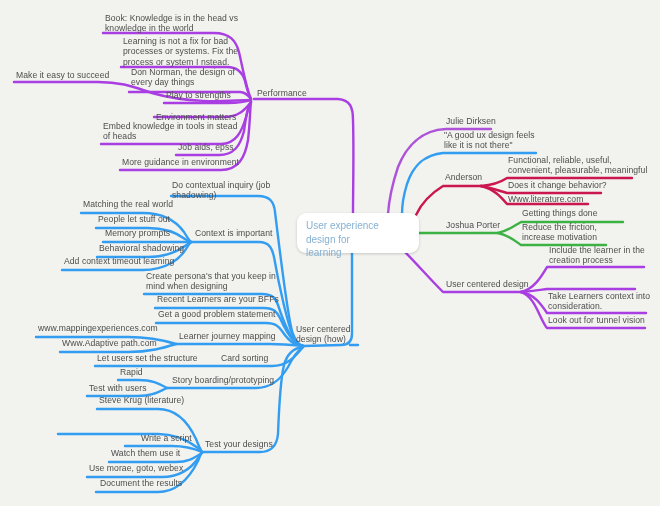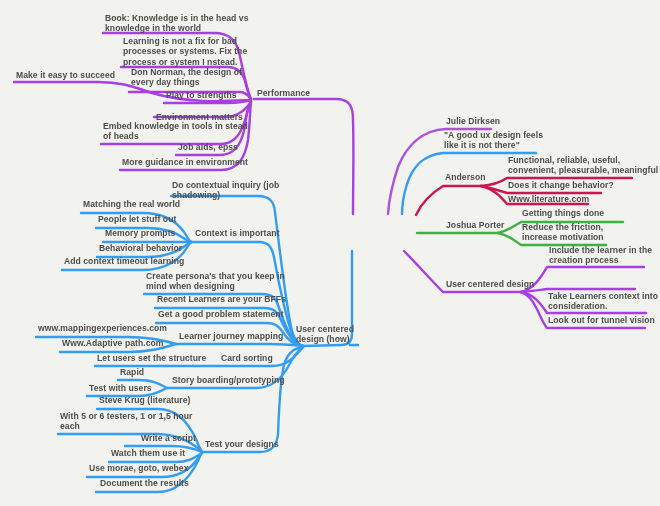--- a/index.html
+++ b/index.html
@@ -17,7 +17,7 @@
   .green   { stroke:#3cb244; }
   .lbl {
     position:absolute; font-size:8.6px; line-height:10.4px;
-    color:#4d4d4d; white-space:pre-line; letter-spacing:0.05px;font-weight:bold;
+    color:#4d4d4d; white-space:pre-line; letter-spacing:0.05px;
   }
   .root-node {
     position:absolute; left:297px; top:213px; width:122px; height:40px;

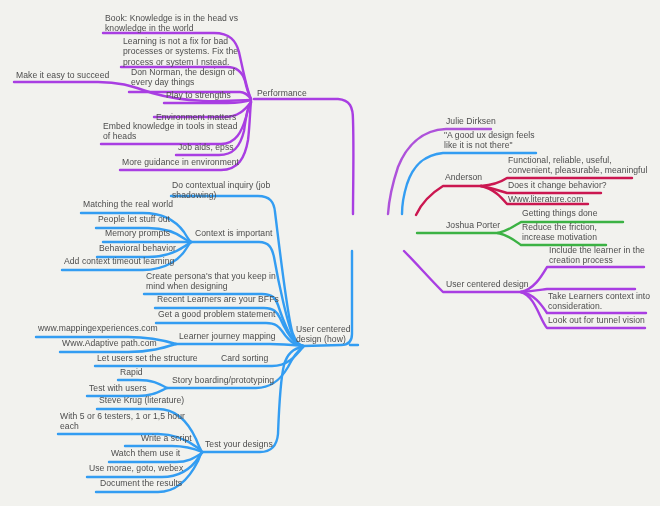--- a/index.html
+++ b/index.html
@@ -98,6 +98,8 @@
     </g>
   </svg>
 
+  <div class="root-node">User experience design for
+learning</div>
 
   <div class="lbl" style="left:257px;top:88px">Performance</div>
   <div class="lbl" style="left:105px;top:13px">Book: Knowledge is in the head vs

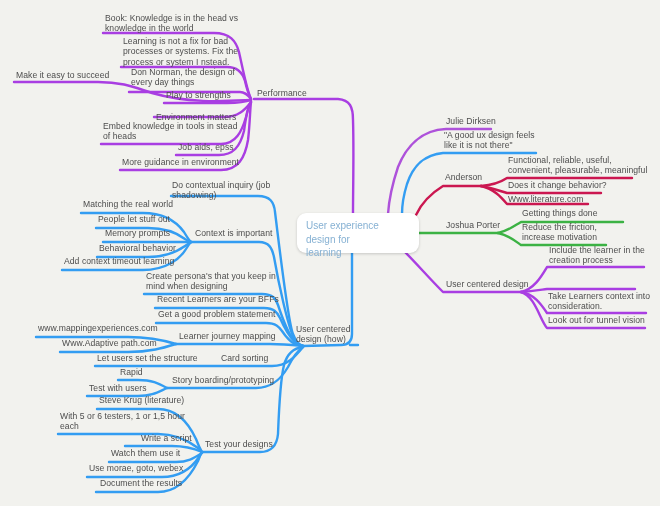--- a/index.html
+++ b/index.html
@@ -144,7 +144,7 @@
   <div class="lbl" style="left:83px;top:199px">Matching the real world</div>
   <div class="lbl" style="left:98px;top:214px">People let stuff out</div>
   <div class="lbl" style="left:105px;top:228px">Memory prompts</div>
-  <div class="lbl" style="left:99px;top:243px">Behavioral behavior</div>
+  <div class="lbl" style="left:99px;top:243px">Behavioral shadowing</div>
   <div class="lbl" style="left:64px;top:256px">Add context timeout learning</div>
   <div class="lbl" style="left:146px;top:271px">Create persona's that you keep in
 mind when designing</div>

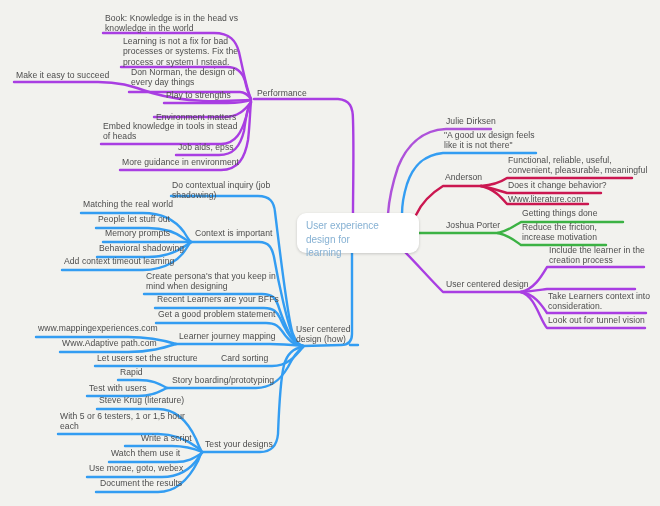--- a/index.html
+++ b/index.html
@@ -160,8 +160,6 @@
   <div class="lbl" style="left:89px;top:383px">Test with users</div>
   <div class="lbl" style="left:205px;top:439px">Test your designs</div>
   <div class="lbl" style="left:99px;top:395px">Steve Krug (literature)</div>
-  <div class="lbl" style="left:60px;top:411px">With 5 or 6 testers, 1 or 1,5 hour
-each</div>
   <div class="lbl" style="left:141px;top:433px">Write a script</div>
   <div class="lbl" style="left:111px;top:448px">Watch them use it</div>
   <div class="lbl" style="left:89px;top:463px">Use morae, goto, webex</div>

